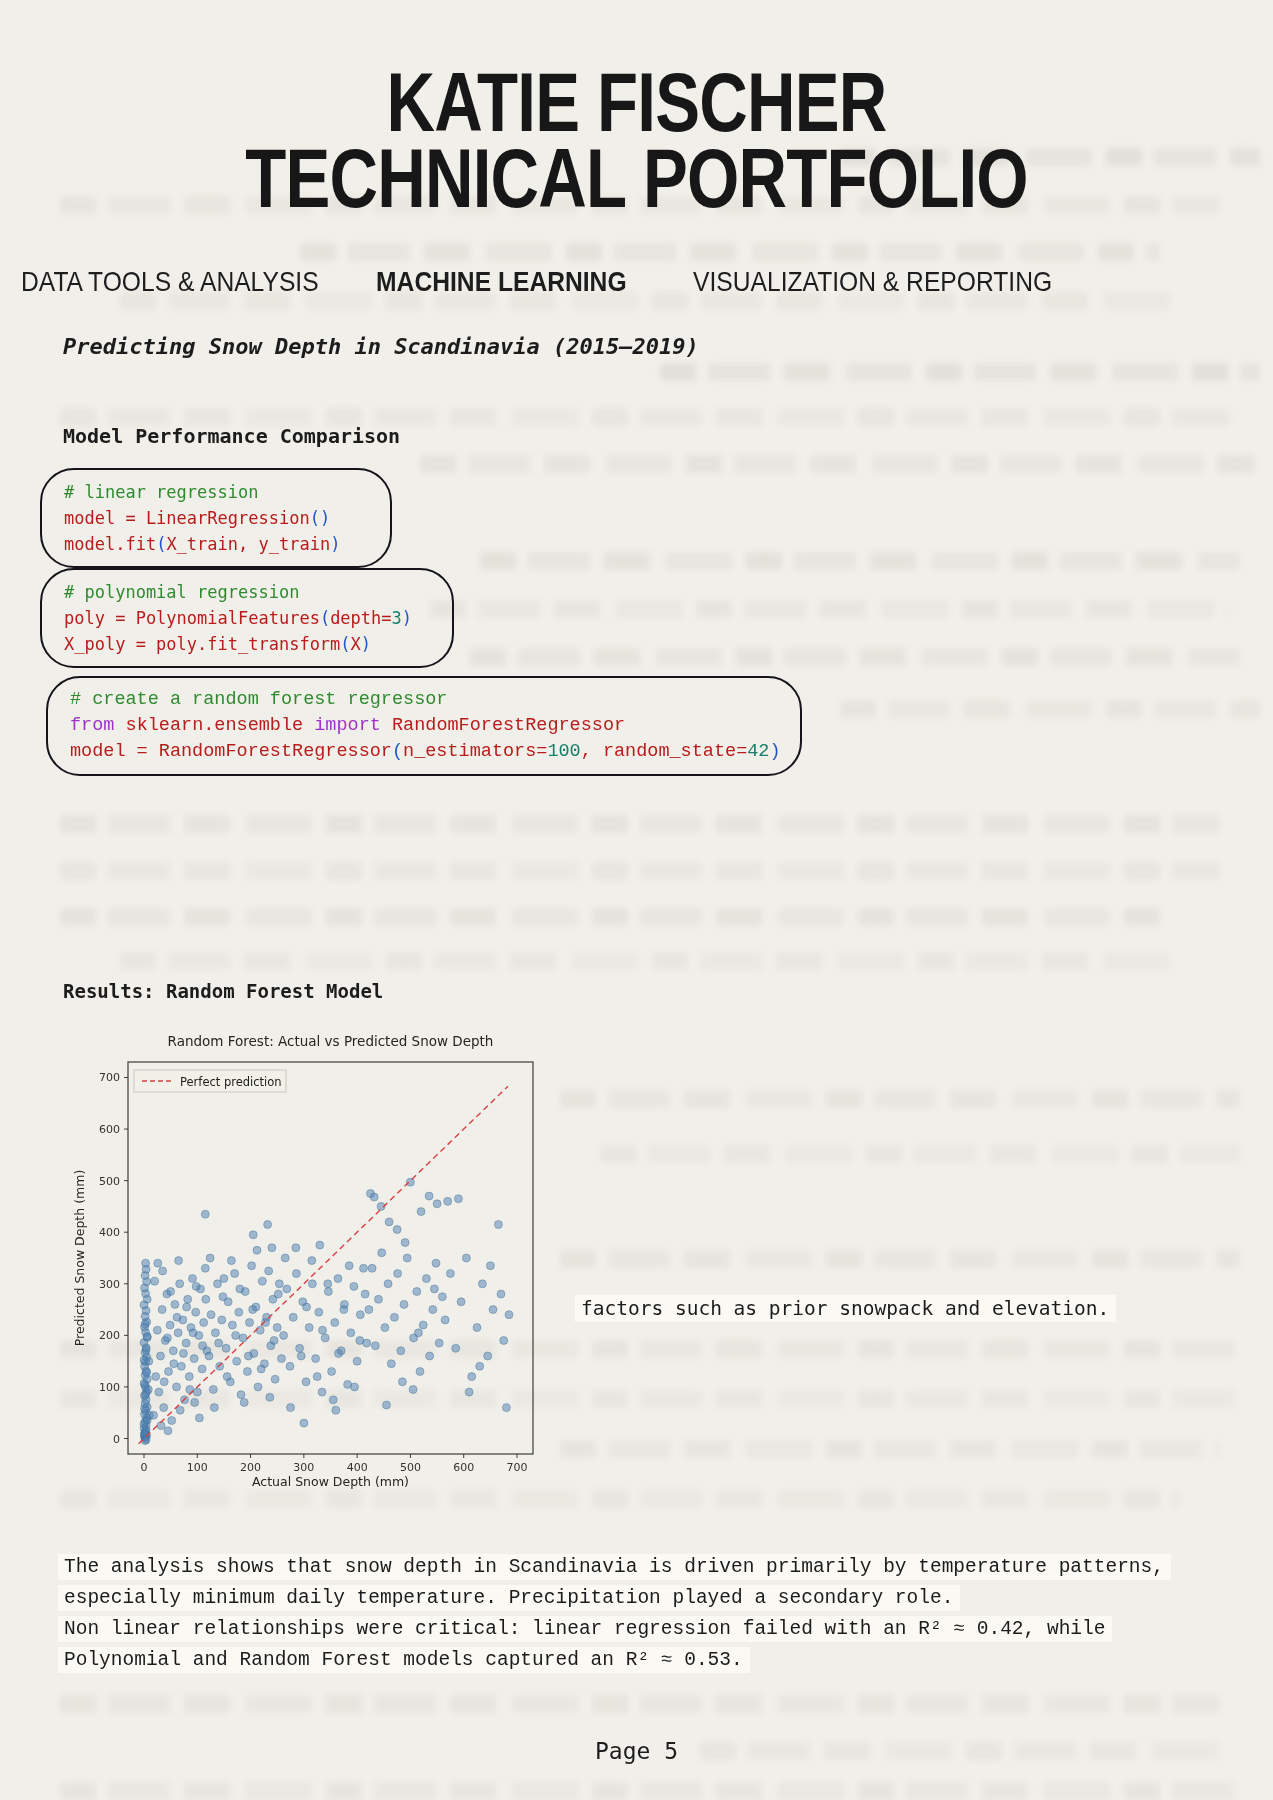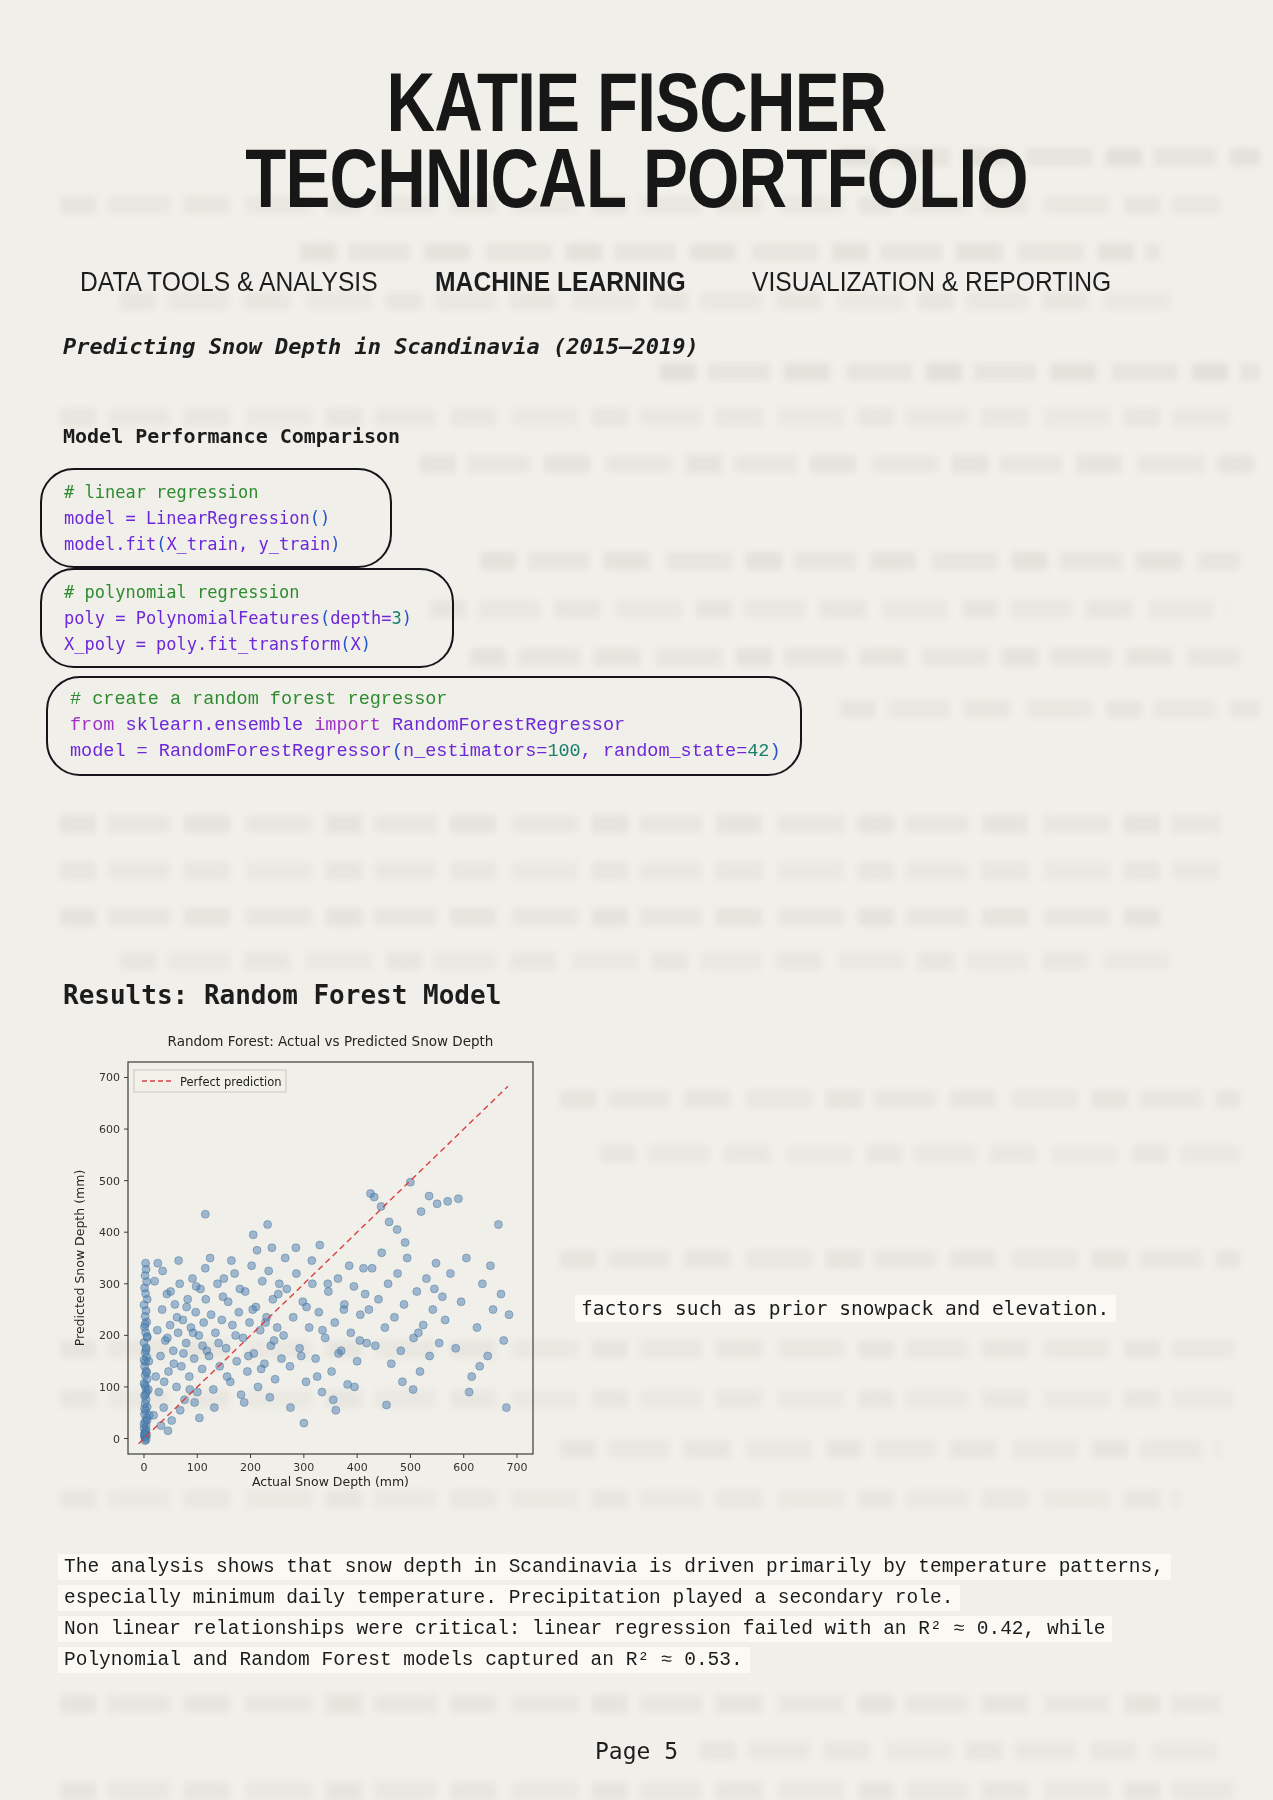--- a/index.html
+++ b/index.html
@@ -17,7 +17,7 @@
   .title{position:absolute;top:64px;left:0;width:100%;text-align:center;line-height:76px;}
   .title-line{display:block;font-family:"Liberation Sans",sans-serif;font-weight:900;
       font-size:84px;letter-spacing:-1px;color:#171717;transform:scaleX(.8);transform-origin:center;}
-  .nav{position:absolute;top:266px;left:80px;width:992px;display:flex;justify-content:flex-start;}
+  .nav{position:absolute;top:266px;left:60px;width:992px;display:flex;justify-content:flex-end;}
   .nav-item{font-family:"Liberation Sans",sans-serif;font-size:28px;font-weight:400;color:#1d1d1d;
       transform:scaleX(.88);white-space:nowrap;cursor:pointer;}
   .nav-item:first-child{transform-origin:left center;}

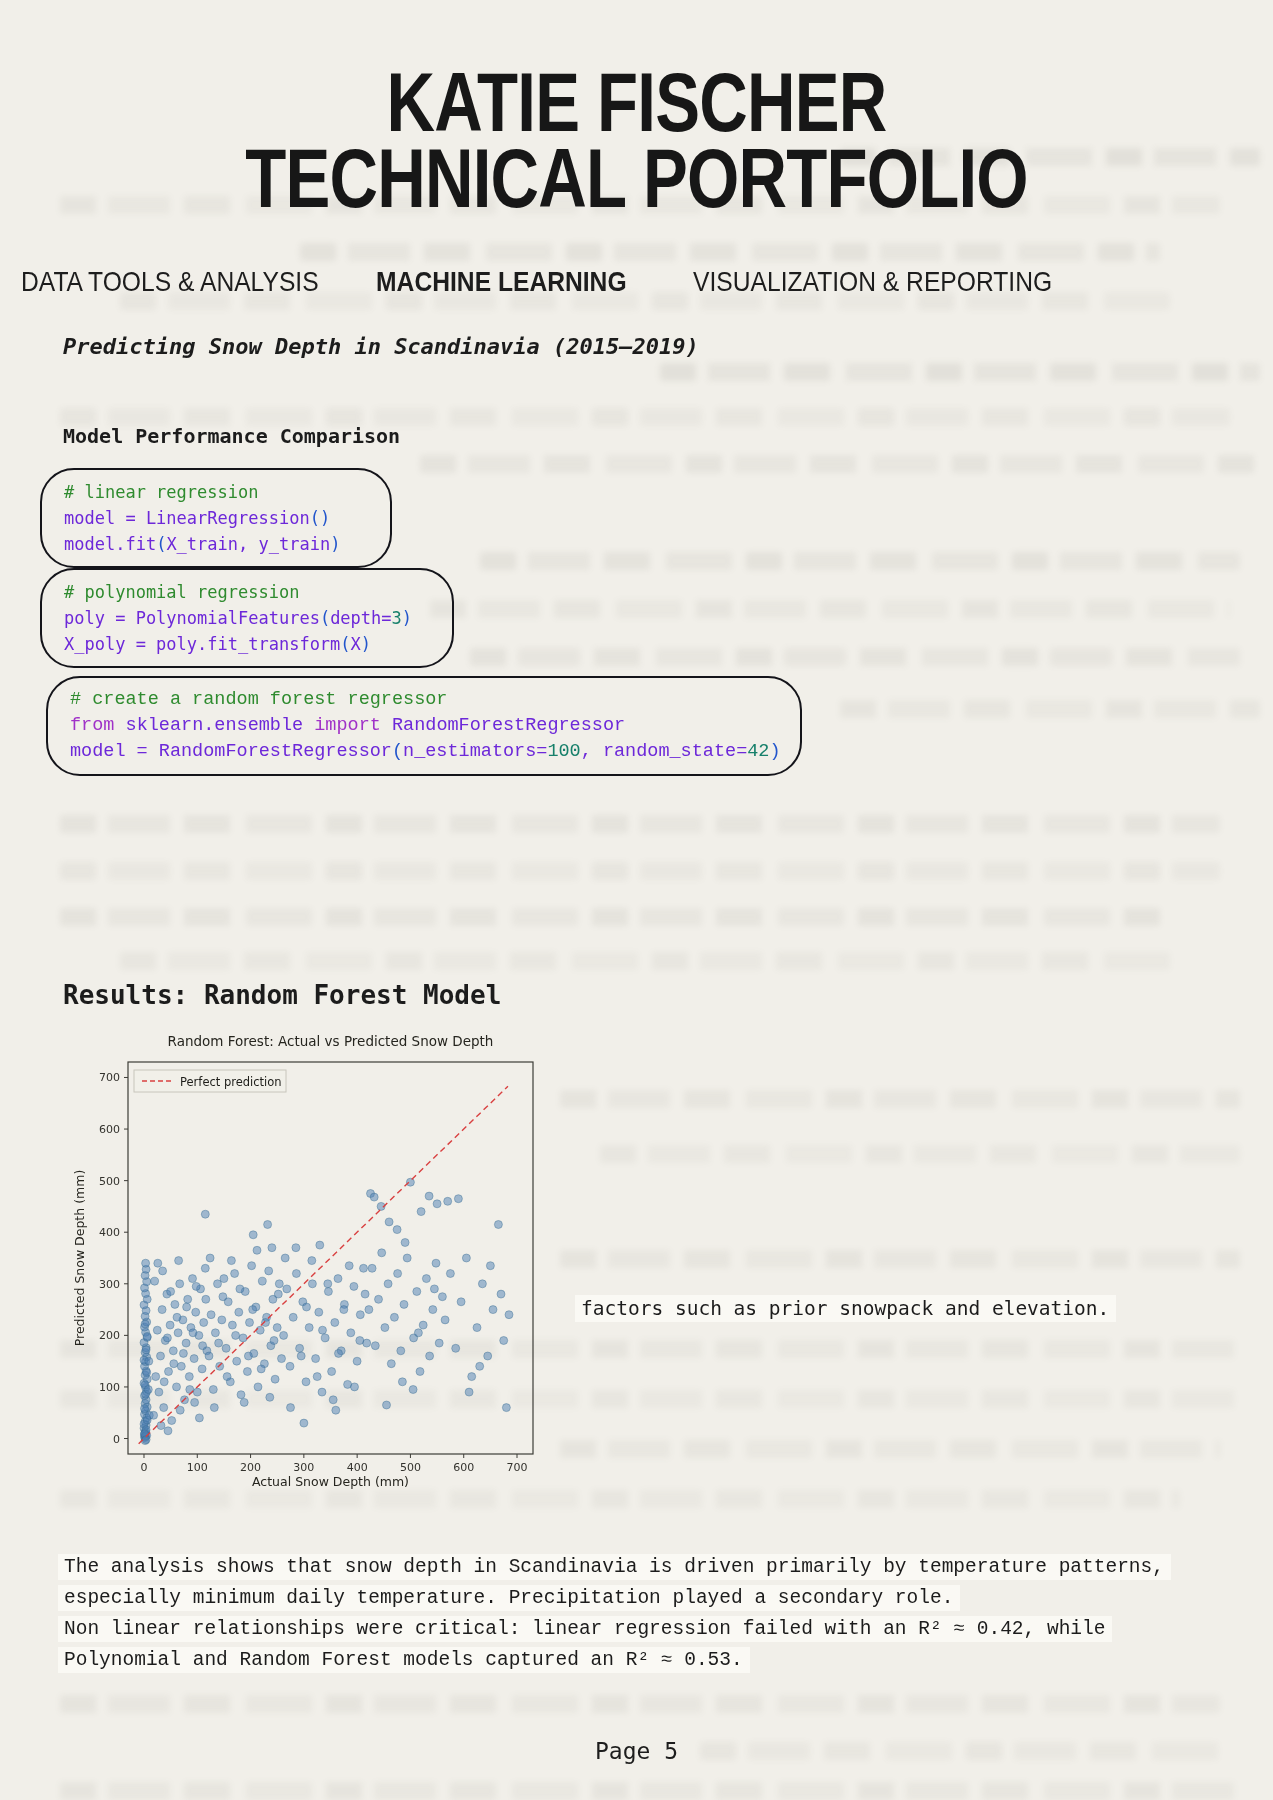--- a/index.html
+++ b/index.html
@@ -35,7 +35,7 @@
   .cb3{left:46px;top:676px;width:756px;}
   .cb3 pre{font-family:"Liberation Mono",monospace;font-size:18.5px;line-height:26px;}
   .tok-comment{color:#2f8b2f;}
-  .tok-code{color:#6d28d9;}
+  .tok-code{color:#b91c1c;}
   .tok-paren{color:#2255cc;}
   .tok-keyword{color:#a032c8;}
   .tok-number{color:#17806b;}

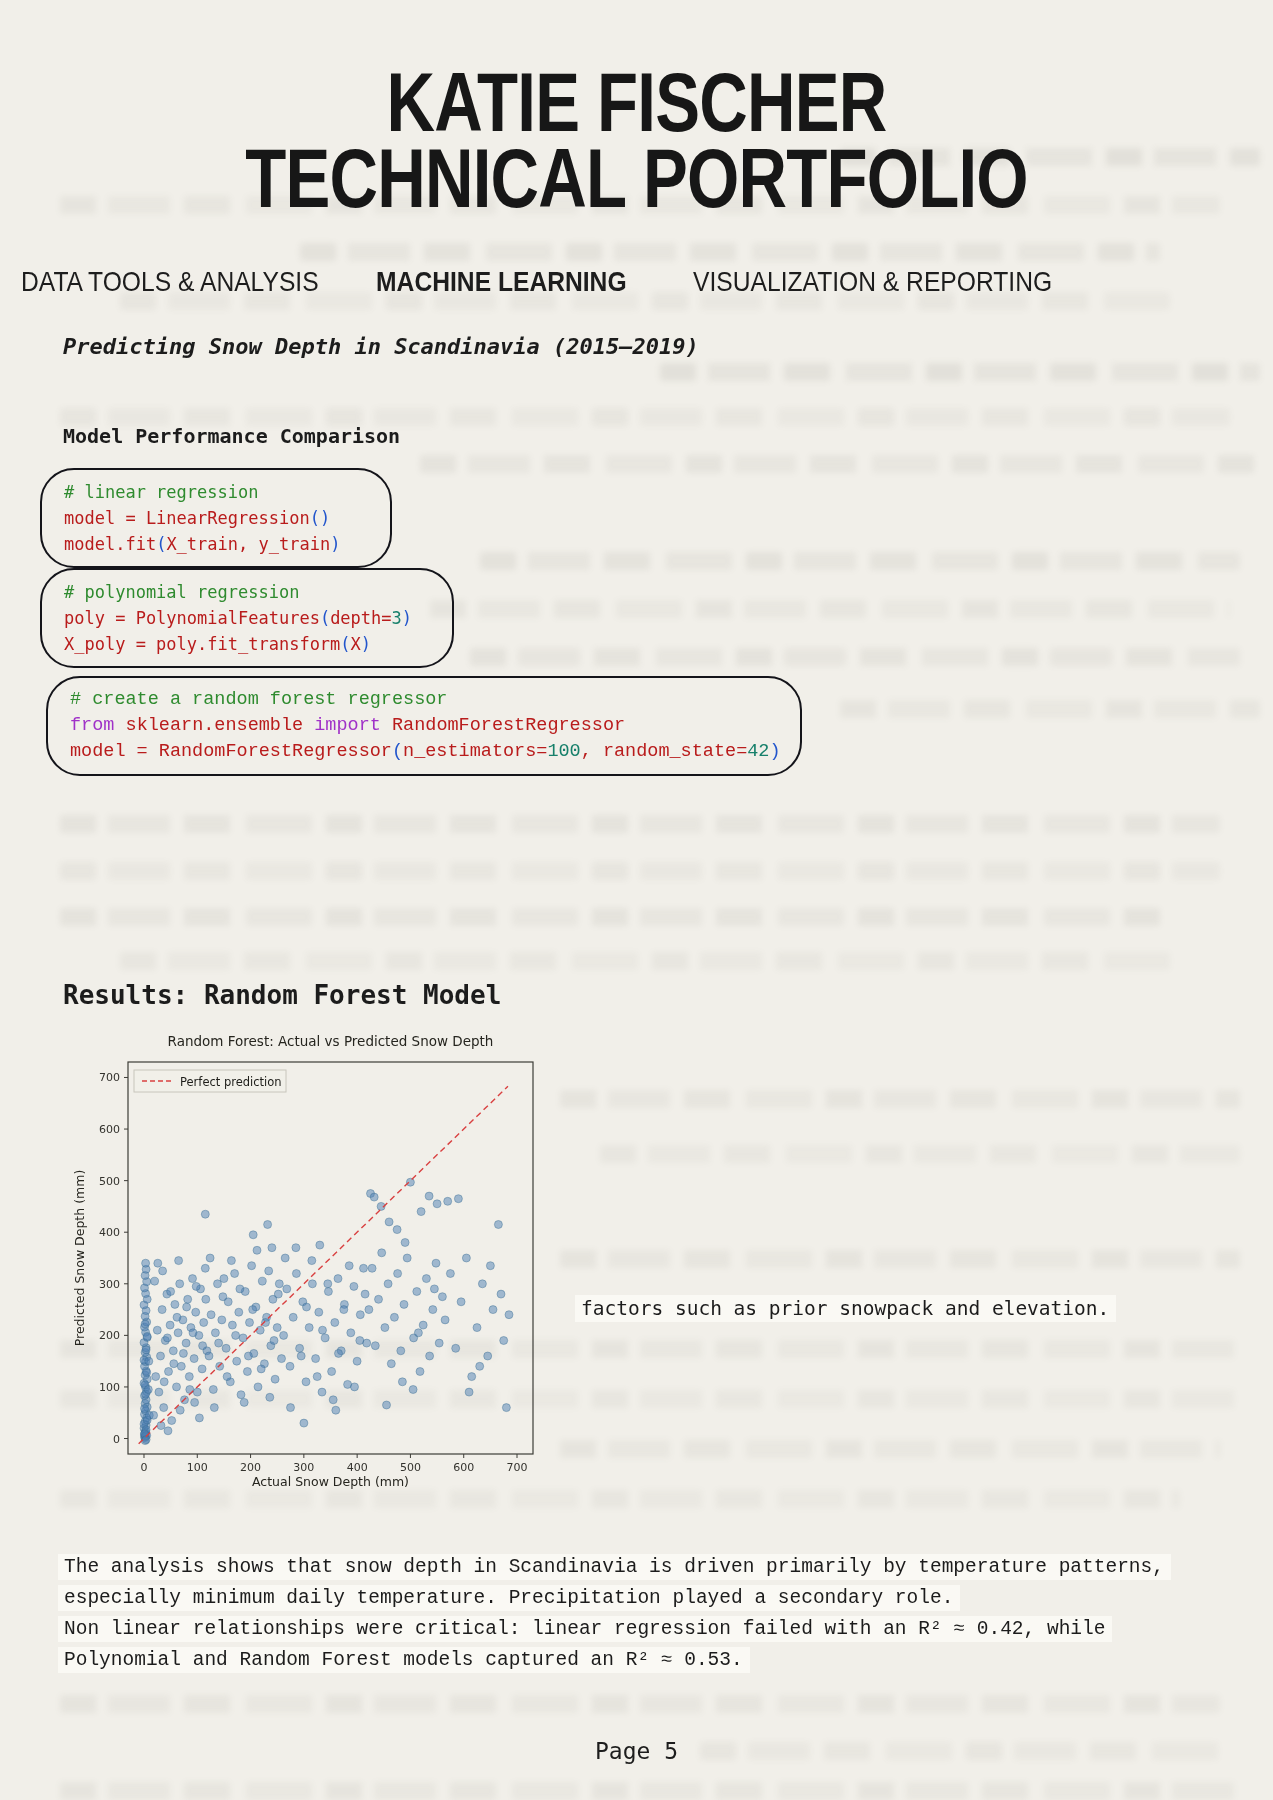--- a/index.html
+++ b/index.html
@@ -26,7 +26,7 @@
   
   .proj-heading{position:absolute;top:334px;left:63px;font-style:italic;font-weight:700;font-size:22px;}
   .sub-heading{position:absolute;top:424px;left:63px;font-weight:700;font-size:20px;}
-  .results-heading{position:absolute;top:980px;left:63px;font-weight:700;font-size:26px;}
+  .results-heading{position:absolute;top:980px;left:63px;font-weight:700;font-size:19px;}
   
   .code-box{position:absolute;border:2px solid #14141a;border-radius:34px;padding:9px 22px;box-sizing:border-box;}
   .code-box pre{margin:0;font-family:"DejaVu Sans Mono",monospace;font-size:17px;line-height:26px;}

